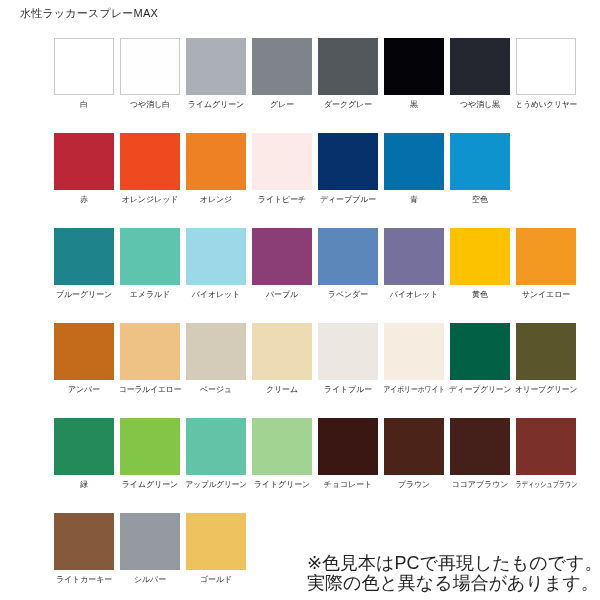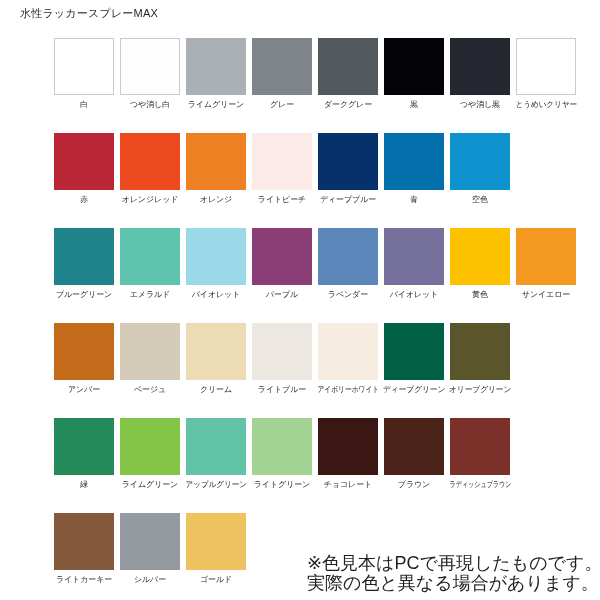--- a/index.html
+++ b/index.html
@@ -188,6 +188,10 @@
         <div class="swatch-label">アンバー</div>
       </div>
       <div class="swatch-cell">
+        <div class="swatch-chip" style="background: rgb(238, 193, 132);"></div>
+        <div class="swatch-label" style="transform: scaleX(0.969);">コーラルイエロー</div>
+      </div>
+      <div class="swatch-cell">
         <div class="swatch-chip" style="background: rgb(212, 203, 184);"></div>
         <div class="swatch-label">ベージュ</div>
       </div>

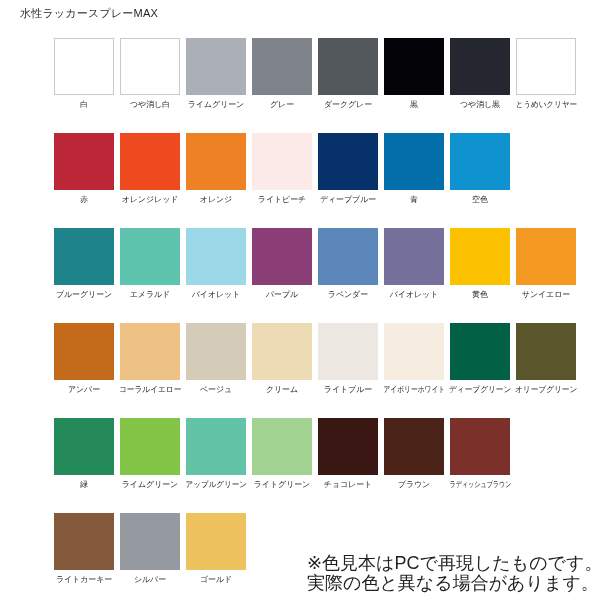--- a/index.html
+++ b/index.html
@@ -242,6 +242,10 @@
         <div class="swatch-label">ブラウン</div>
       </div>
       <div class="swatch-cell">
+        <div class="swatch-chip" style="background: rgb(69, 32, 26);"></div>
+        <div class="swatch-label">ココアブラウン</div>
+      </div>
+      <div class="swatch-cell">
         <div class="swatch-chip" style="background: rgb(123, 48, 41);"></div>
         <div class="swatch-label" style="transform: scaleX(0.765);">ラディッシュブラウン</div>
       </div>

